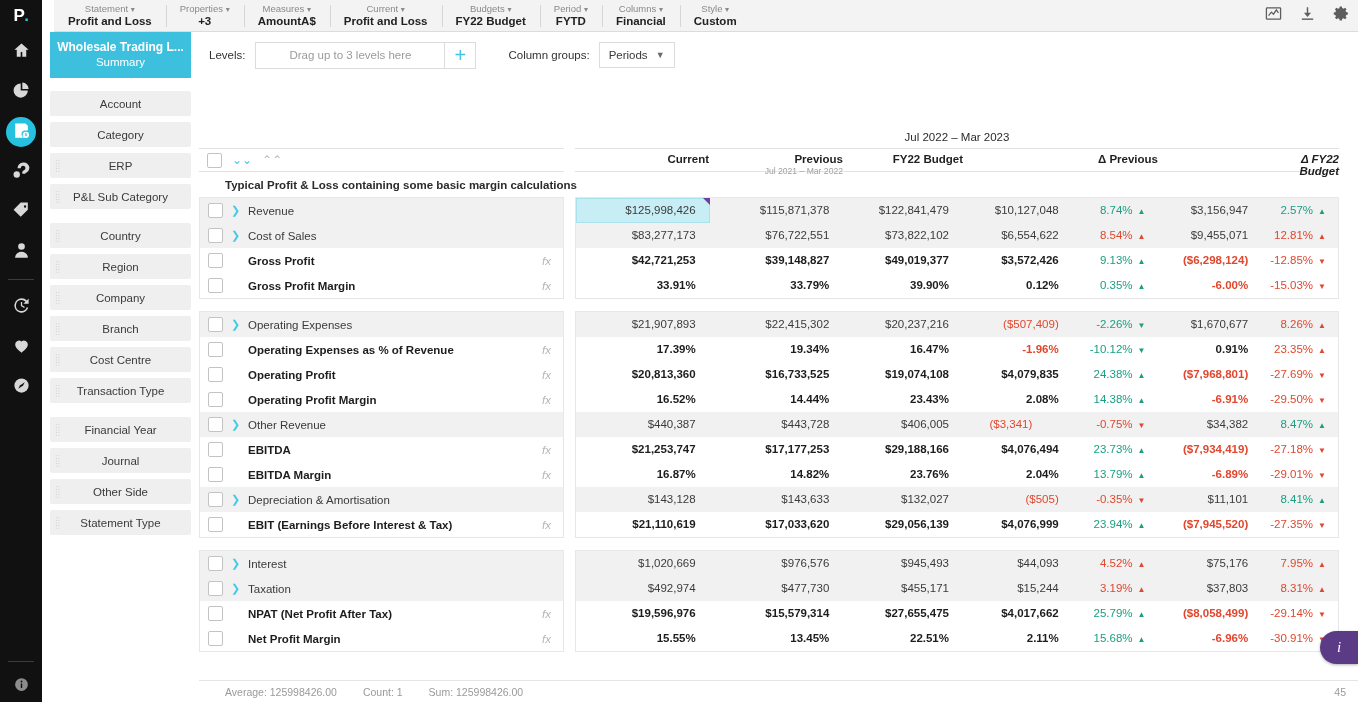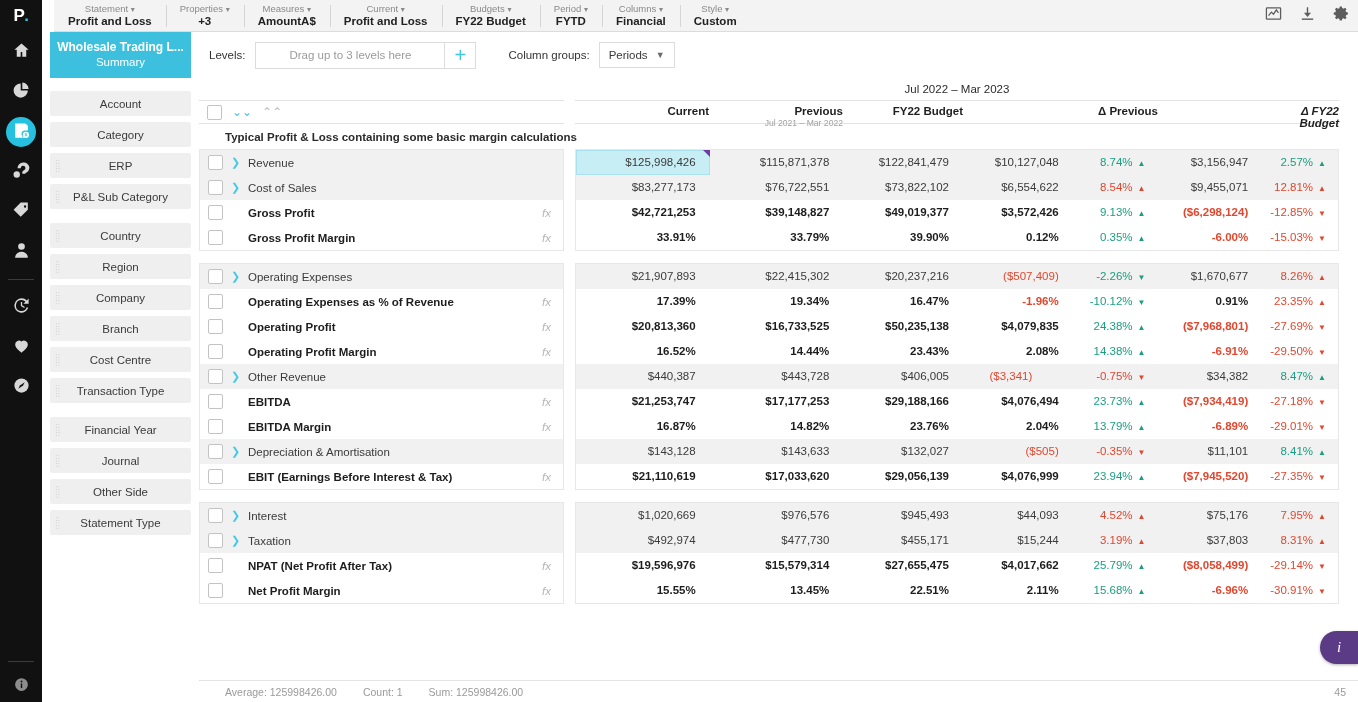--- a/index.html
+++ b/index.html
@@ -123,7 +123,7 @@
 
   
   .grid { position: relative; }
-  .ghdr { position: relative; height: 46px; }
+  .ghdr { position: relative; height: 46px; margin-top: 48px; }
   .ghdr-period {
     position: absolute; left: 376px; right: 19px; top: 0; text-align: center;
     font-size: 11.5px; color: #2b2b2b; line-height: 22px;

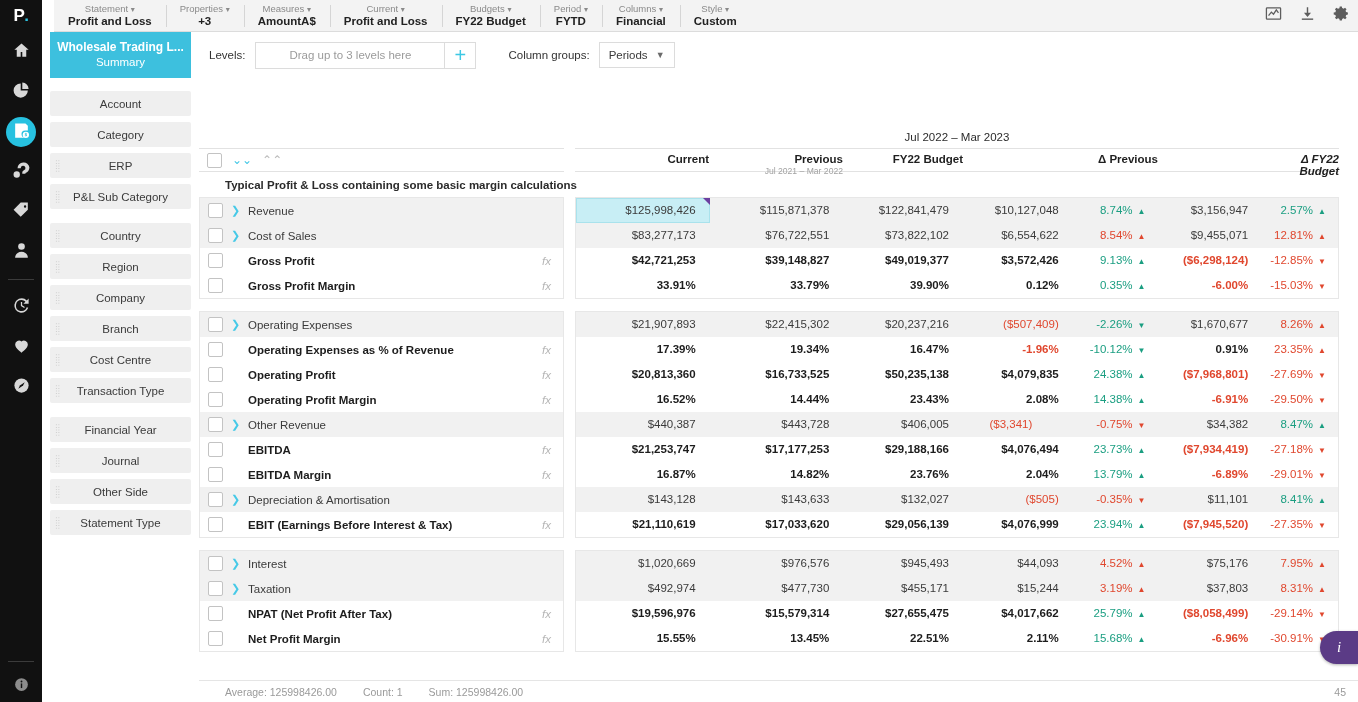--- a/index.html
+++ b/index.html
@@ -639,7 +639,7 @@
               <div class="rrow">
                 <div class="cell b" style="width: 134px; padding-right: 14px;"><span>$20,813,360</span></div>
                 <div class="cell b" style="width: 134px; padding-right: 14px;"><span>$16,733,525</span></div>
-                <div class="cell b" style="width: 120px; padding-right: 14px;"><span>$50,235,138</span></div>
+                <div class="cell b" style="width: 120px; padding-right: 14px;"><span>$19,074,108</span></div>
                 <div class="cell b" style="width: 110px; padding-right: 14px;"><span>$4,079,835</span></div>
                 <div class="cell up" style="width: 85px; padding-right: 2px;"><span>24.38%</span><span class="arw" style="margin-right: 10px;">▲</span></div>
                 <div class="cell b neg" style="width: 105px; padding-right: 14px;"><span>($7,968,801)</span></div>

